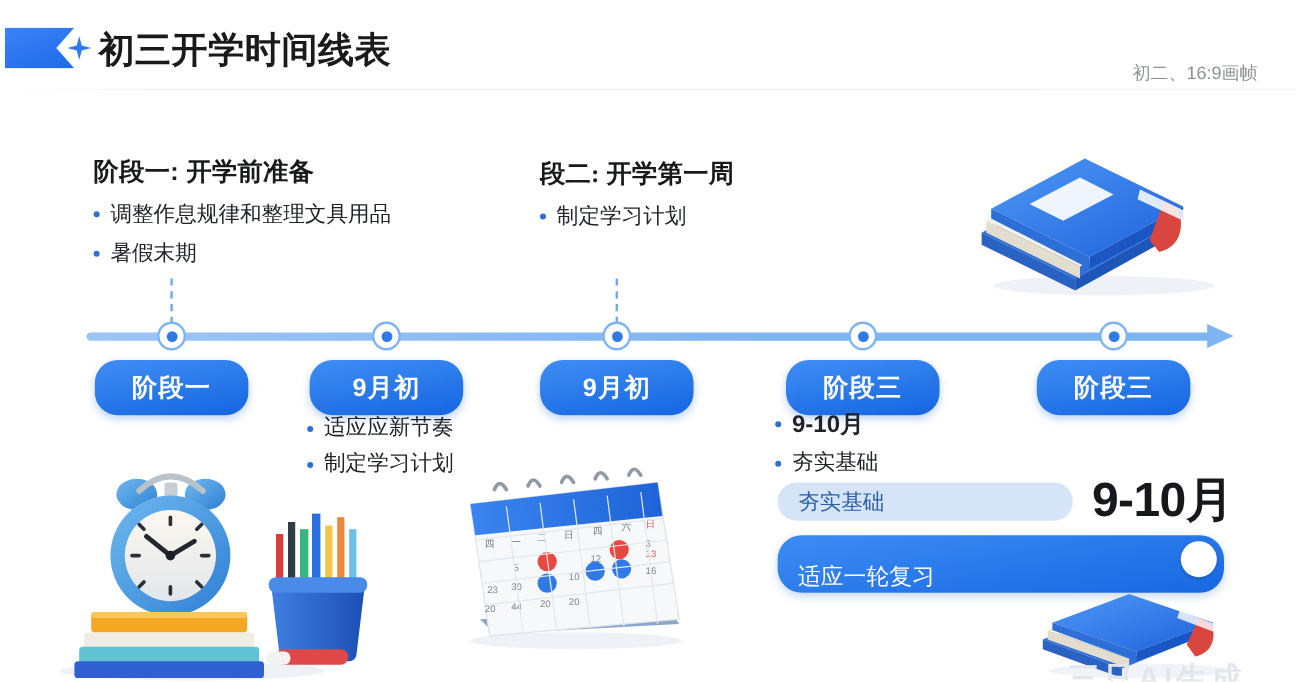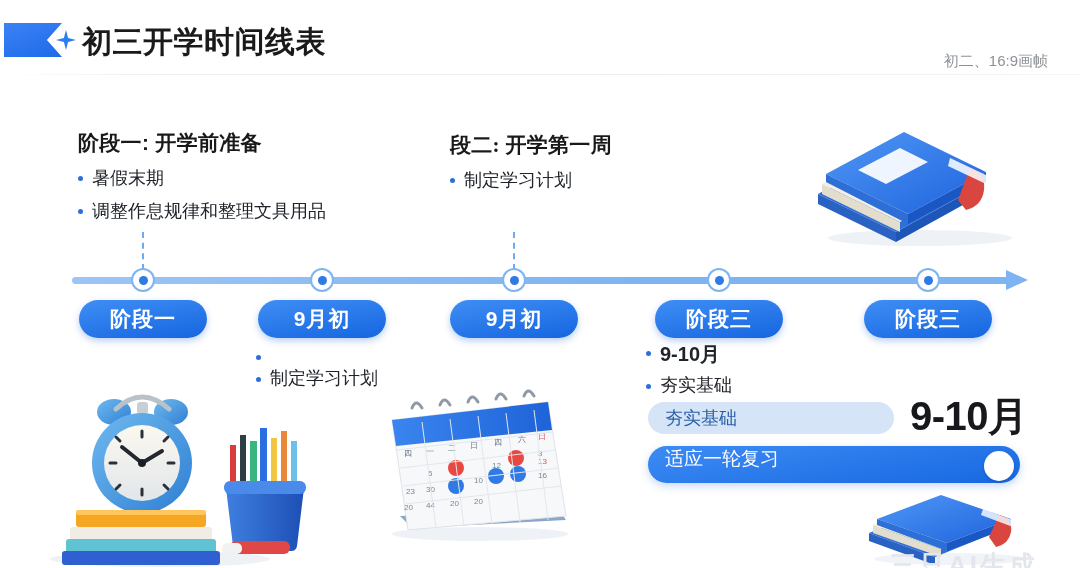--- a/index.html
+++ b/index.html
@@ -168,11 +168,11 @@
   <div class="topsec-title">阶段一: 开学前准备</div>
   <div class="bullet-row">
     <span class="bullet-dot"></span>
-    <span class="bullet-text">暑假末期</span>
+    <span class="bullet-text">调整作息规律和整理文具用品</span>
   </div>
   <div class="bullet-row">
     <span class="bullet-dot"></span>
-    <span class="bullet-text">调整作息规律和整理文具用品</span>
+    <span class="bullet-text">暑假末期</span>
   </div>
 </div>
 

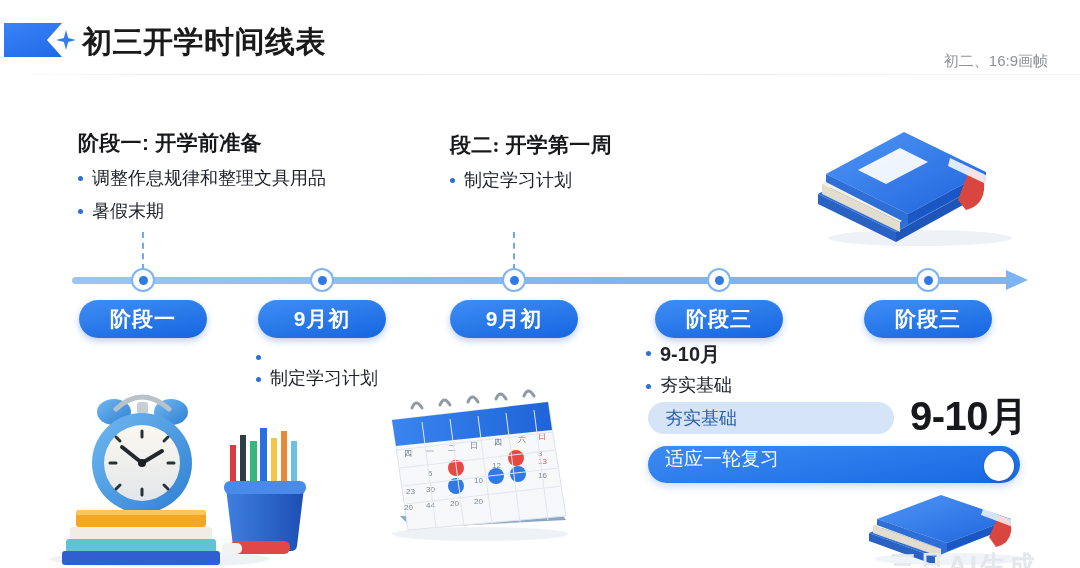--- a/index.html
+++ b/index.html
@@ -91,7 +91,7 @@
   }
   .tl-pill {
     position: absolute; left: 50%; top: 30px; transform: translateX(-50%);
-    height: 38px; padding: 0 20px; min-width: 128px;
+    height: 46px; padding: 0 20px; min-width: 128px;
     border-radius: 19px;
     background: linear-gradient(170deg, #3f8ef5 0%, #1565e0 100%);
     color: #ffffff; font-size: 21px; font-weight: bold;

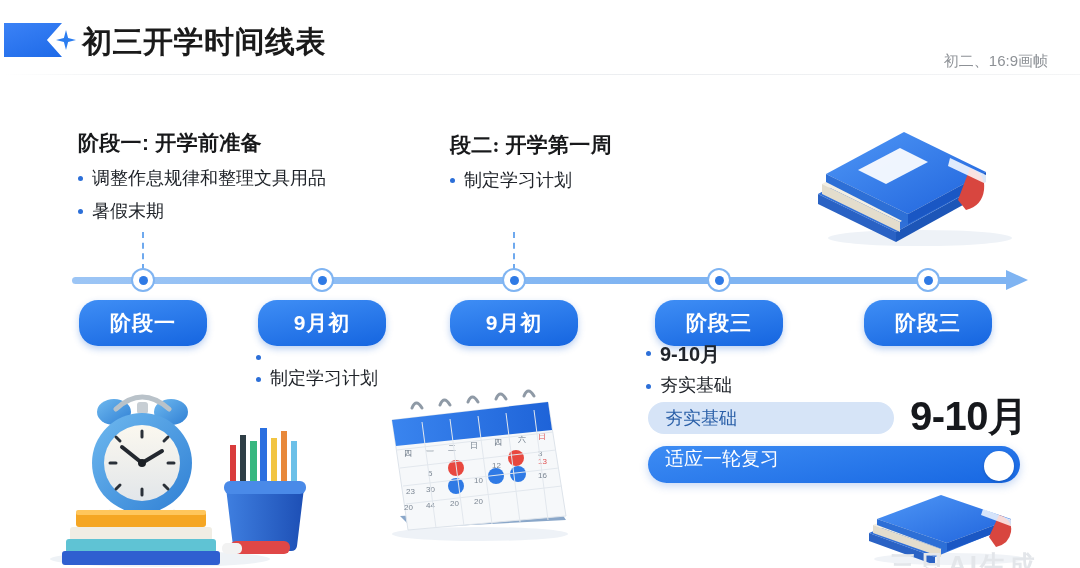--- a/index.html
+++ b/index.html
@@ -223,6 +223,7 @@
 <div class="under-block" id="under-b">
   <div class="under-row">
     <span class="under-dot"></span>
+    <span class="under-text">适应应新节奏</span>
   </div>
   <div class="under-row">
     <span class="under-dot"></span>

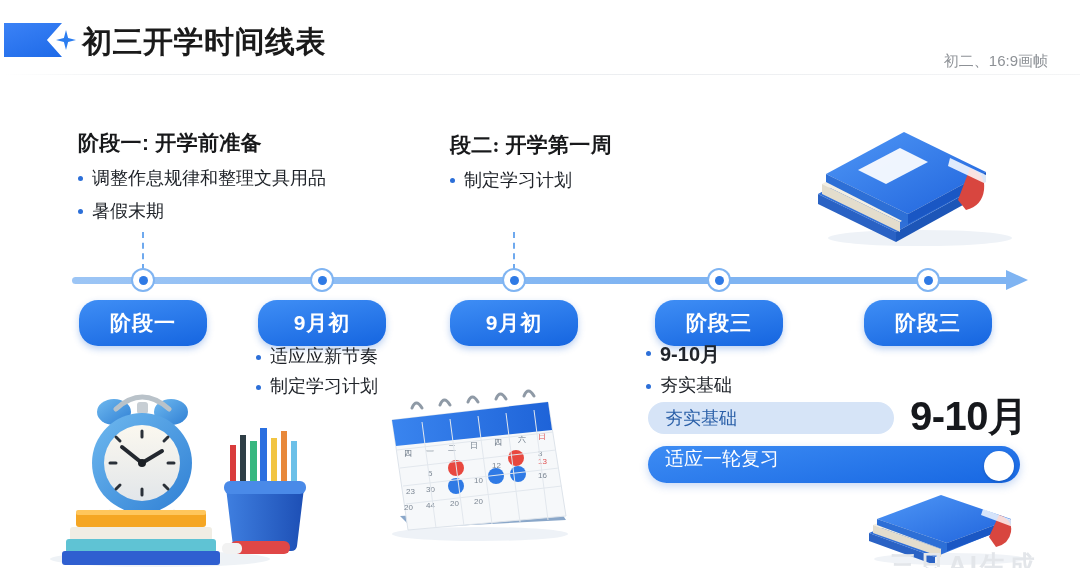--- a/index.html
+++ b/index.html
@@ -125,10 +125,10 @@
     letter-spacing: -0.5px; white-space: nowrap;
   }
   #pill-toggle {
-    position: absolute; left: 648px; top: 446px; width: 372px; height: 37px;
+    position: absolute; left: 648px; top: 446px; width: 372px; height: 48px;
     border-radius: 20px;
     background: linear-gradient(170deg, #3d8cf4 0%, #1767e2 100%);
-    display: flex; align-items: flex-start; padding-left: 17px;
+    display: flex; align-items: flex-end; padding-left: 17px;
     box-shadow: 0 3px 8px rgba(30,100,210,0.25);
   }
   #pill-toggle-text { font-size: 19px; color: #ffffff; white-space: nowrap; }

